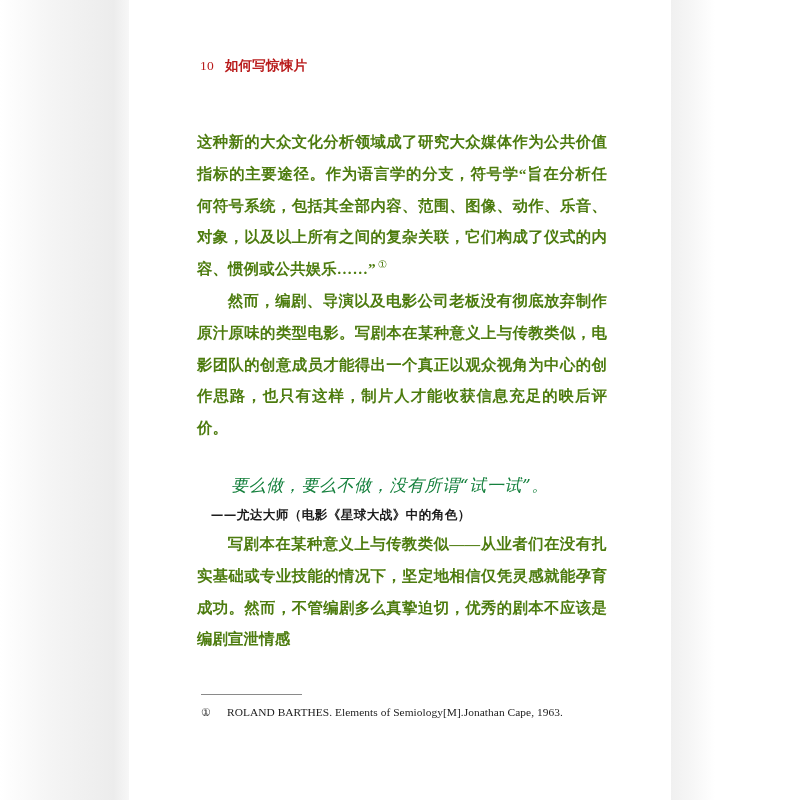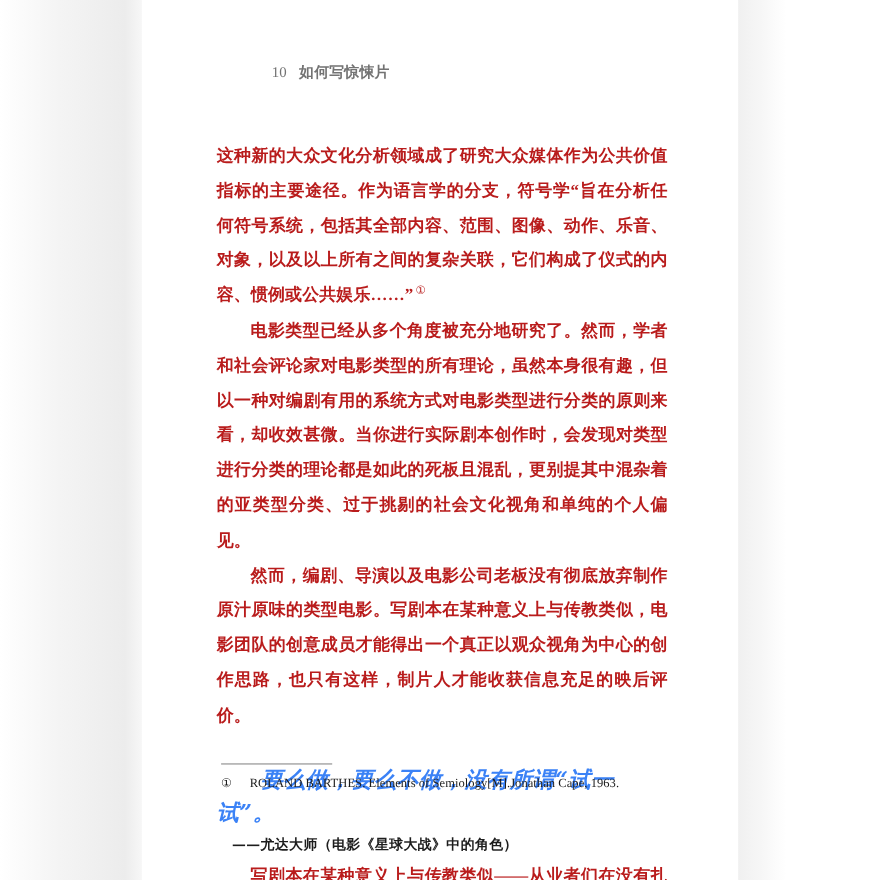--- a/index.html
+++ b/index.html
@@ -56,10 +56,9 @@
     left: 71px;
     top: 57px;
     font-size: 13.5px;
-    color: #737373;
+    color: #b91c1c;
     letter-spacing: 0.2px;
     white-space: nowrap;
-    margin-left: 47px;
   }
   .running-head .folio {
     font-family: "Liberation Serif", serif;

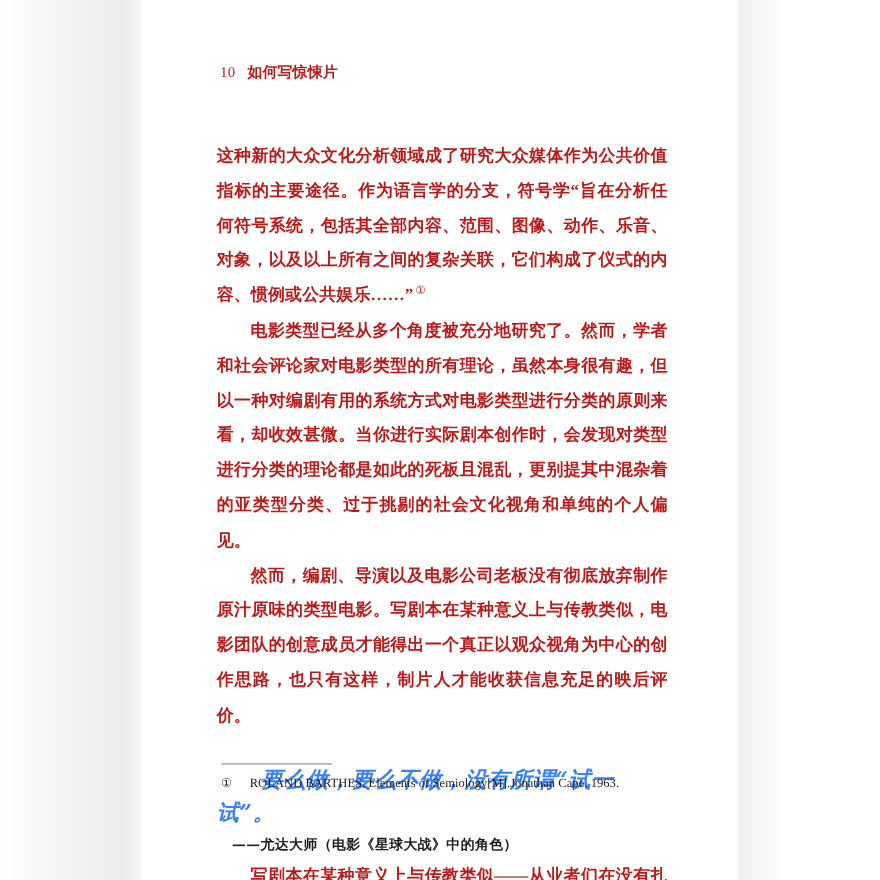--- a/index.html
+++ b/index.html
@@ -81,7 +81,7 @@
     margin: 0;
     font-size: 15.4px;
     line-height: 31.8px;
-    color: #b91c1c;
+    color: #4d7c0f;
     text-align: justify;
     text-justify: inter-ideograph;
     text-indent: 2em;

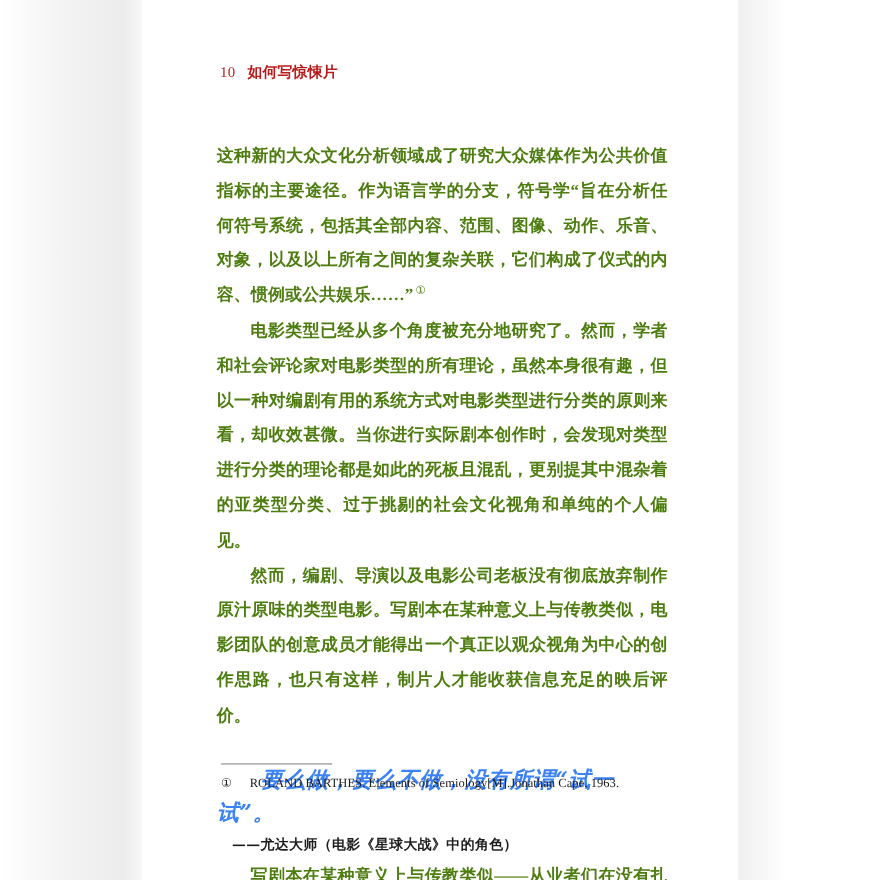--- a/index.html
+++ b/index.html
@@ -174,7 +174,6 @@
 
       <p class="body no-indent"><span>这种新的大众文化分析领域成了研究大众媒体作为公共价值指标的主要途径。作为语言学的分支，符号学“旨在分析任何符号系统，包括其全部内容、范围、图像、动作、乐音、对象，以及以上所有之间的复杂关联，它们构成了仪式的内容、惯例或公共娱乐……”</span><sup class="fn-ref">①</sup></p>
 
-      <p class="body">电影类型已经从多个角度被充分地研究了。然而，学者和社会评论家对电影类型的所有理论，虽然本身很有趣，但以一种对编剧有用的系统方式对电影类型进行分类的原则来看，却收效甚微。当你进行实际剧本创作时，会发现对类型进行分类的理论都是如此的死板且混乱，更别提其中混杂着的亚类型分类、过于挑剔的社会文化视角和单纯的个人偏见。</p>
 
       <p class="body">然而，编剧、导演以及电影公司老板没有彻底放弃制作原汁原味的类型电影。写剧本在某种意义上与传教类似，电影团队的创意成员才能得出一个真正以观众视角为中心的创作思路，也只有这样，制片人才能收获信息充足的映后评价。</p>
 

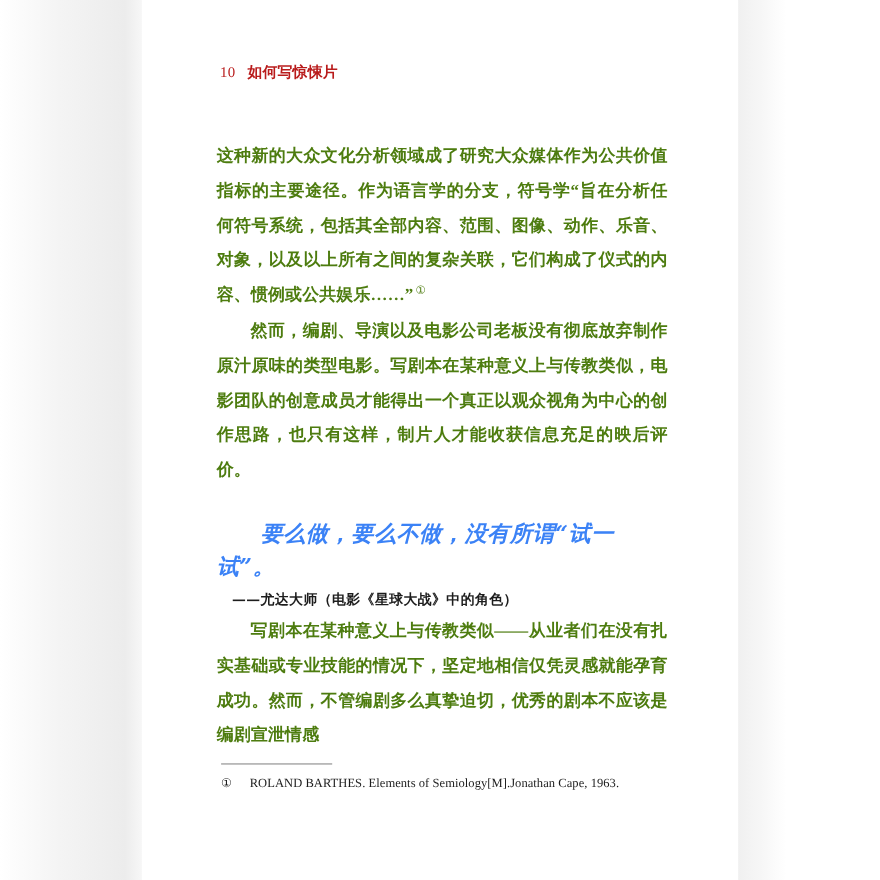--- a/index.html
+++ b/index.html
@@ -104,11 +104,11 @@
   }
   .quote-line {
     margin: 0;
-    font-size: 20px;
+    font-size: 17px;
     line-height: 30px;
-    color: #3b82f6;
+    color: #15803d;
     text-indent: 2em;
-    font-weight: 700;
+    font-weight: 400;
     font-style: italic;
     letter-spacing: 0.6px;
     font-family: "DejaVu Serif", "Liberation Serif", serif;

